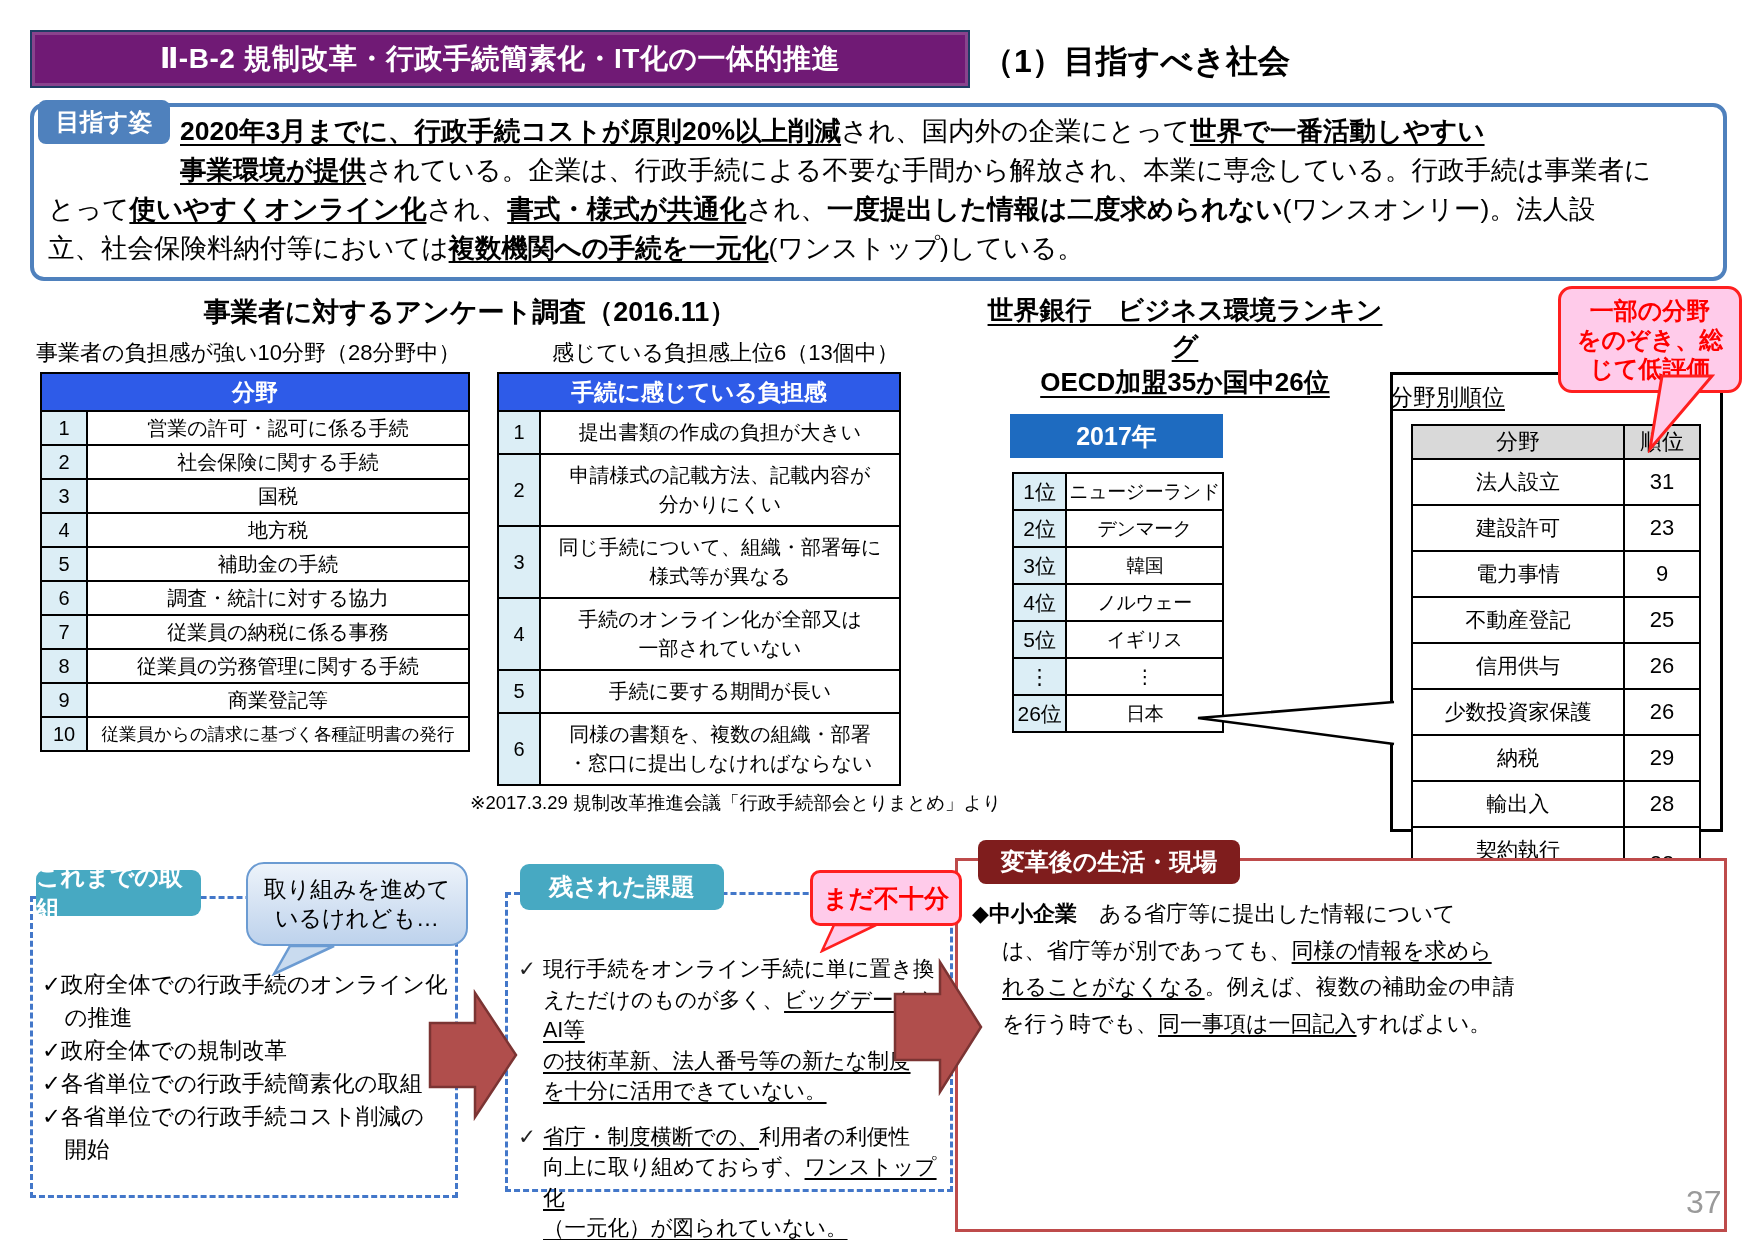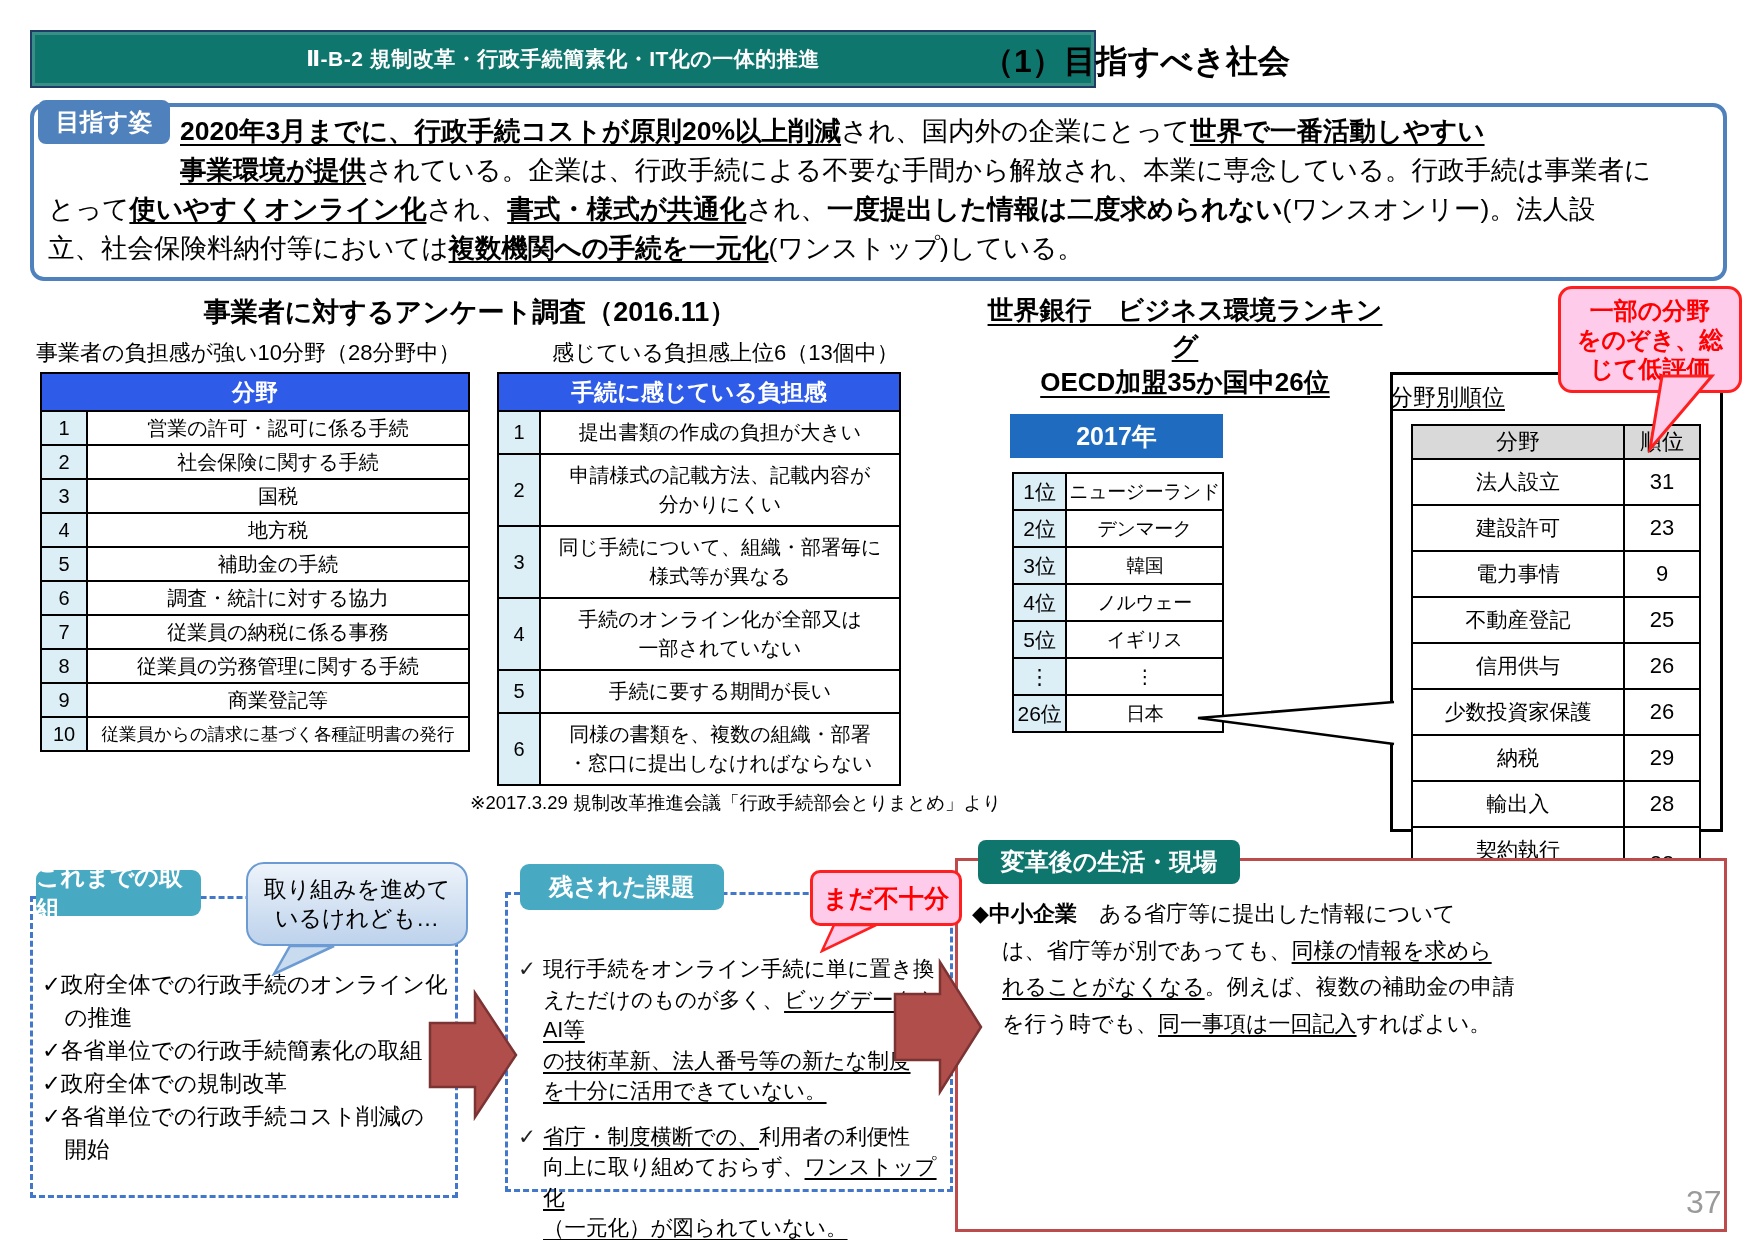--- a/index.html
+++ b/index.html
@@ -11,9 +11,9 @@
   .u{text-decoration:underline;text-underline-offset:4px}
 
   
-  .titlebar{left:30px;top:30px;width:1066px;height:58px;background:#0f766e;border:2px solid #1E3C64;
+  .titlebar{left:30px;top:30px;width:940px;height:58px;background:#701a75;border:2px solid #1E3C64;
     box-shadow:inset 0 0 0 3px rgba(255,255,255,.18);display:flex;align-items:center;justify-content:center;
-    color:#fff;font-weight:bold;font-size:21px;letter-spacing:.5px}
+    color:#fff;font-weight:bold;font-size:28px;letter-spacing:.5px}
   .subtitle{left:982px;top:40px;font-size:32px;font-weight:bold}
 
   

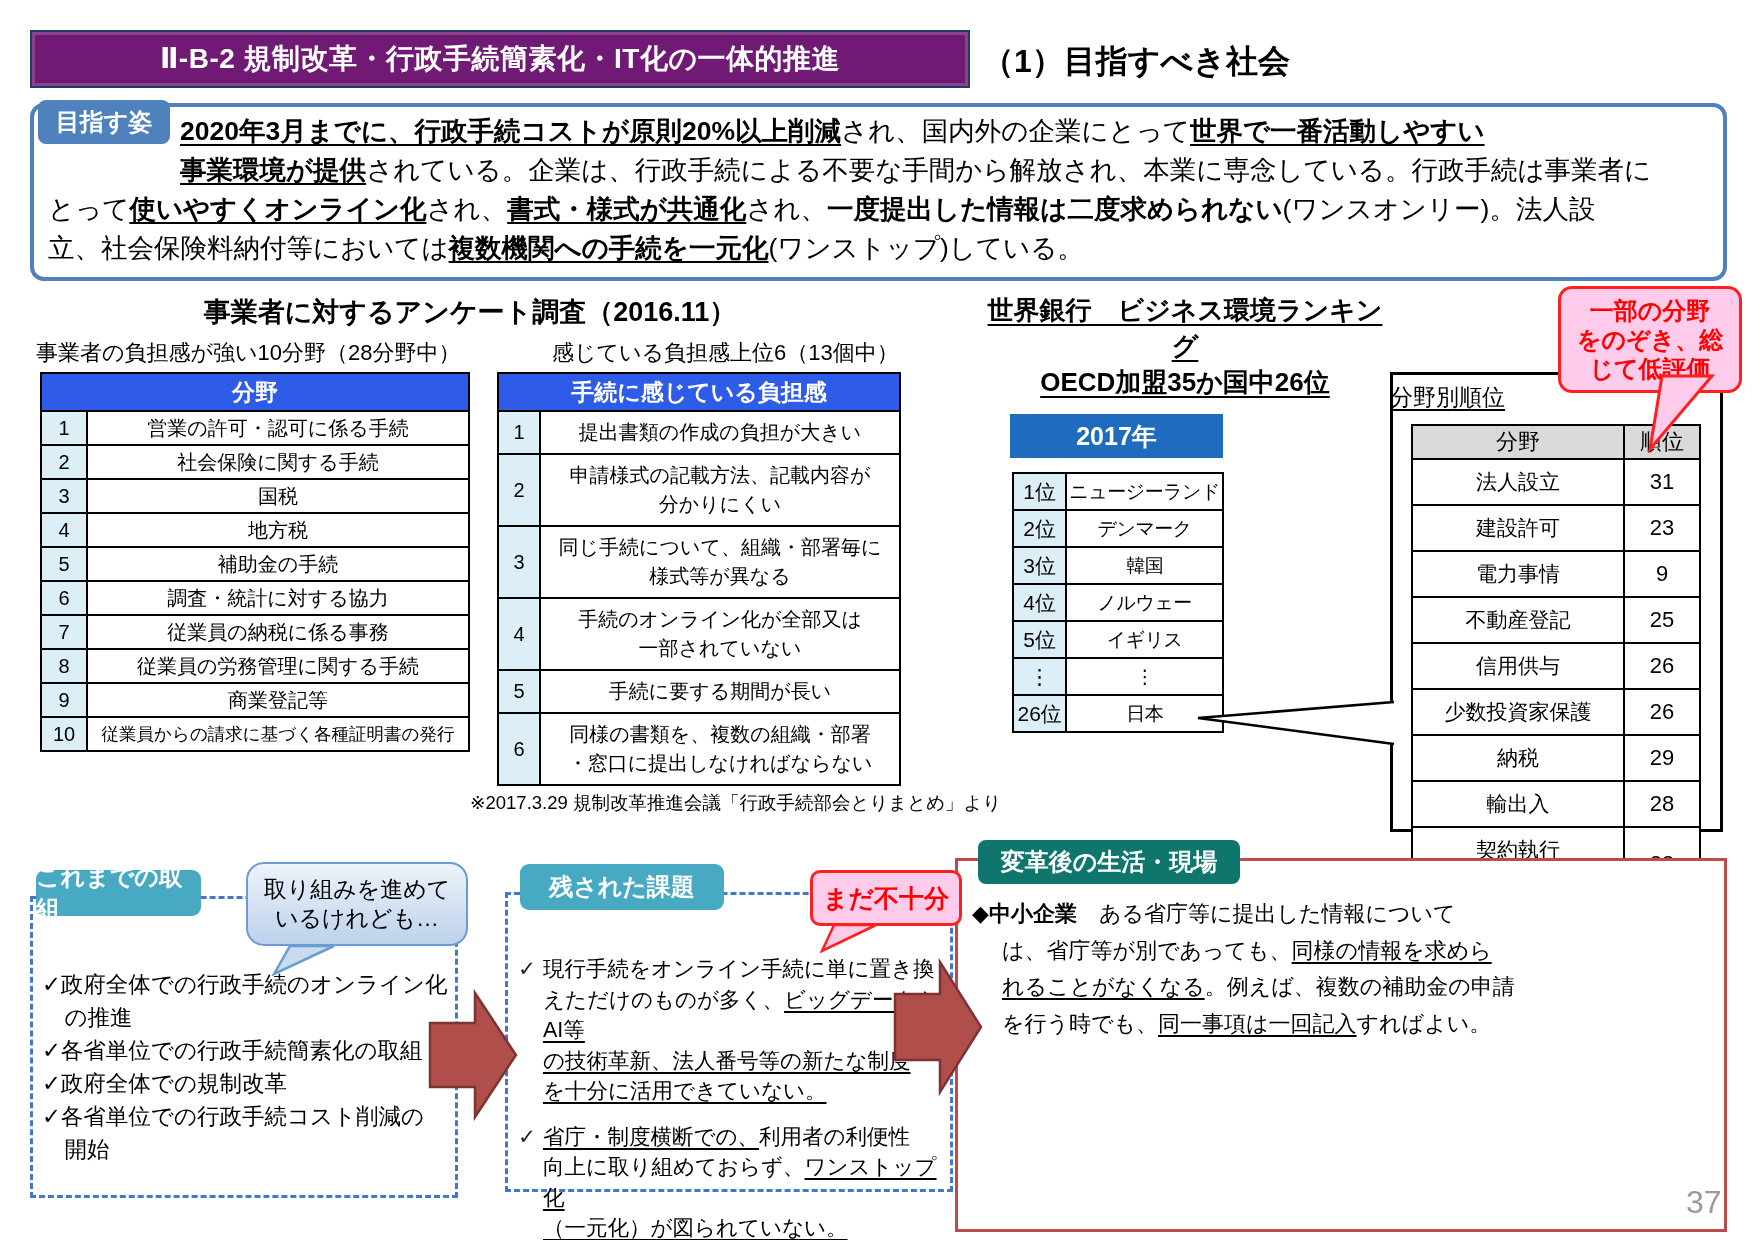--- a/index.html
+++ b/index.html
@@ -84,7 +84,7 @@
 
   
   #future-box{left:955px;top:858px;width:772px;height:374px;border:3.5px solid #BE4B4B;background:#fff}
-  #future-label{left:978px;top:840px;width:262px;height:44px;background:#0f766e;border-radius:8px;color:#fff;
+  #future-label{left:978px;top:840px;width:262px;height:44px;background:#7f1d1d;border-radius:8px;color:#fff;
     font-weight:bold;font-size:24px;display:flex;align-items:center;justify-content:center;z-index:4}
   #future-items{left:972px;top:896px;width:748px;font-size:22px;line-height:36.5px}
   .future-item{white-space:pre-wrap;padding-left:30px;text-indent:-30px}

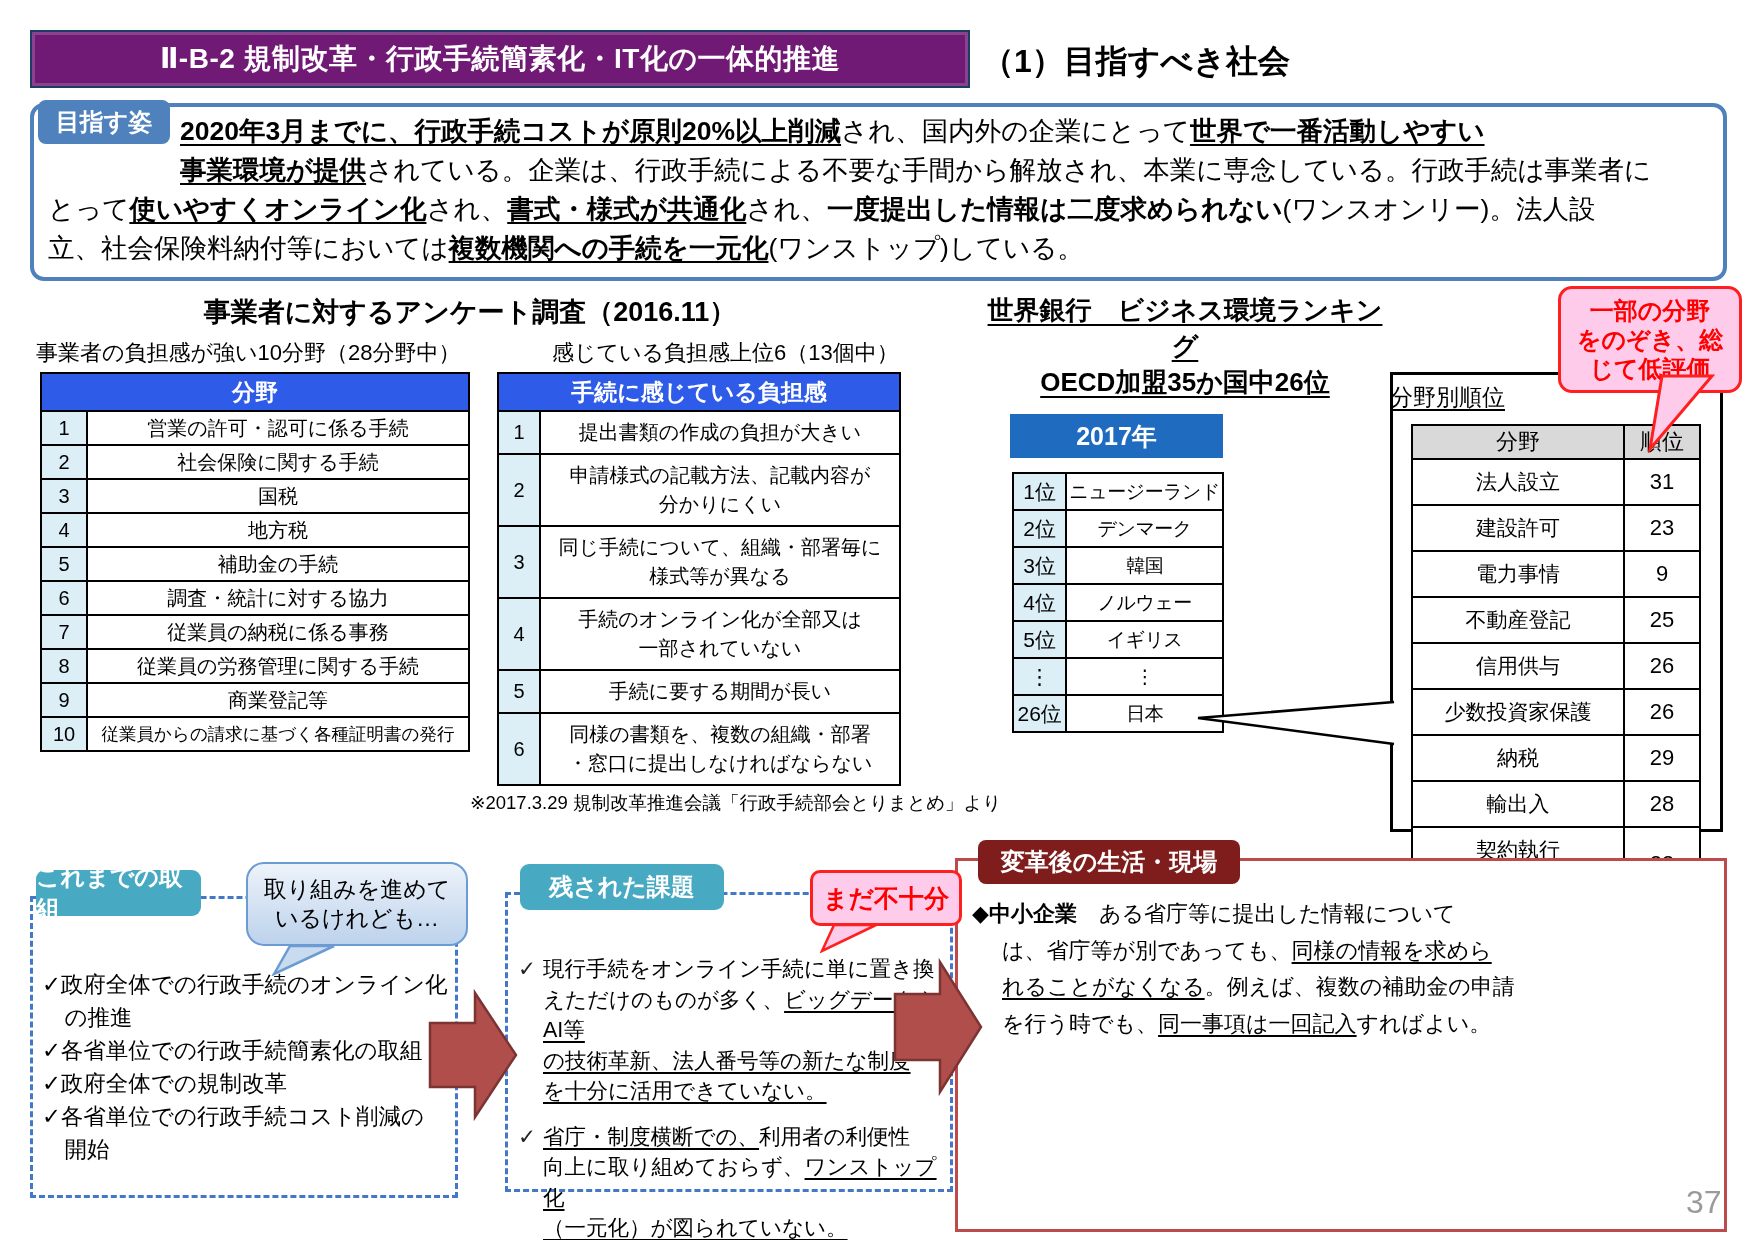--- a/index.html
+++ b/index.html
@@ -353,9 +353,9 @@
       <div class="past-item">✓政府全体での行政手続のオンライン化
 　の推進</div>
 
+      <div class="past-item">✓政府全体での規制改革</div>
+
       <div class="past-item">✓各省単位での行政手続簡素化の取組</div>
-
-      <div class="past-item">✓政府全体での規制改革</div>
 
       <div class="past-item">✓各省単位での行政手続コスト削減の
 　開始</div>

